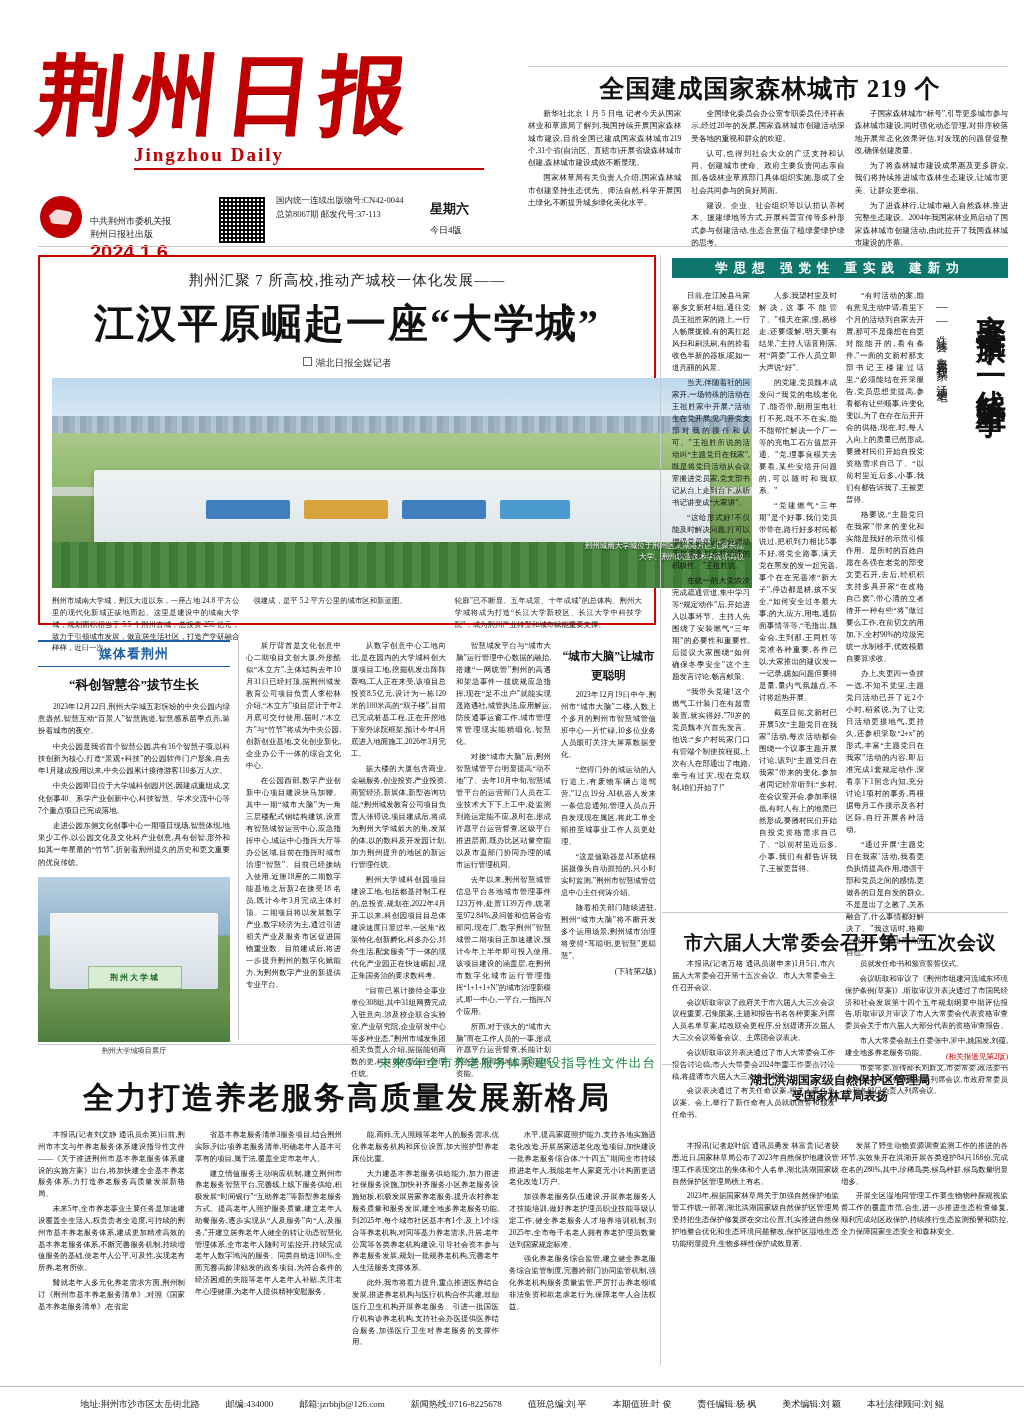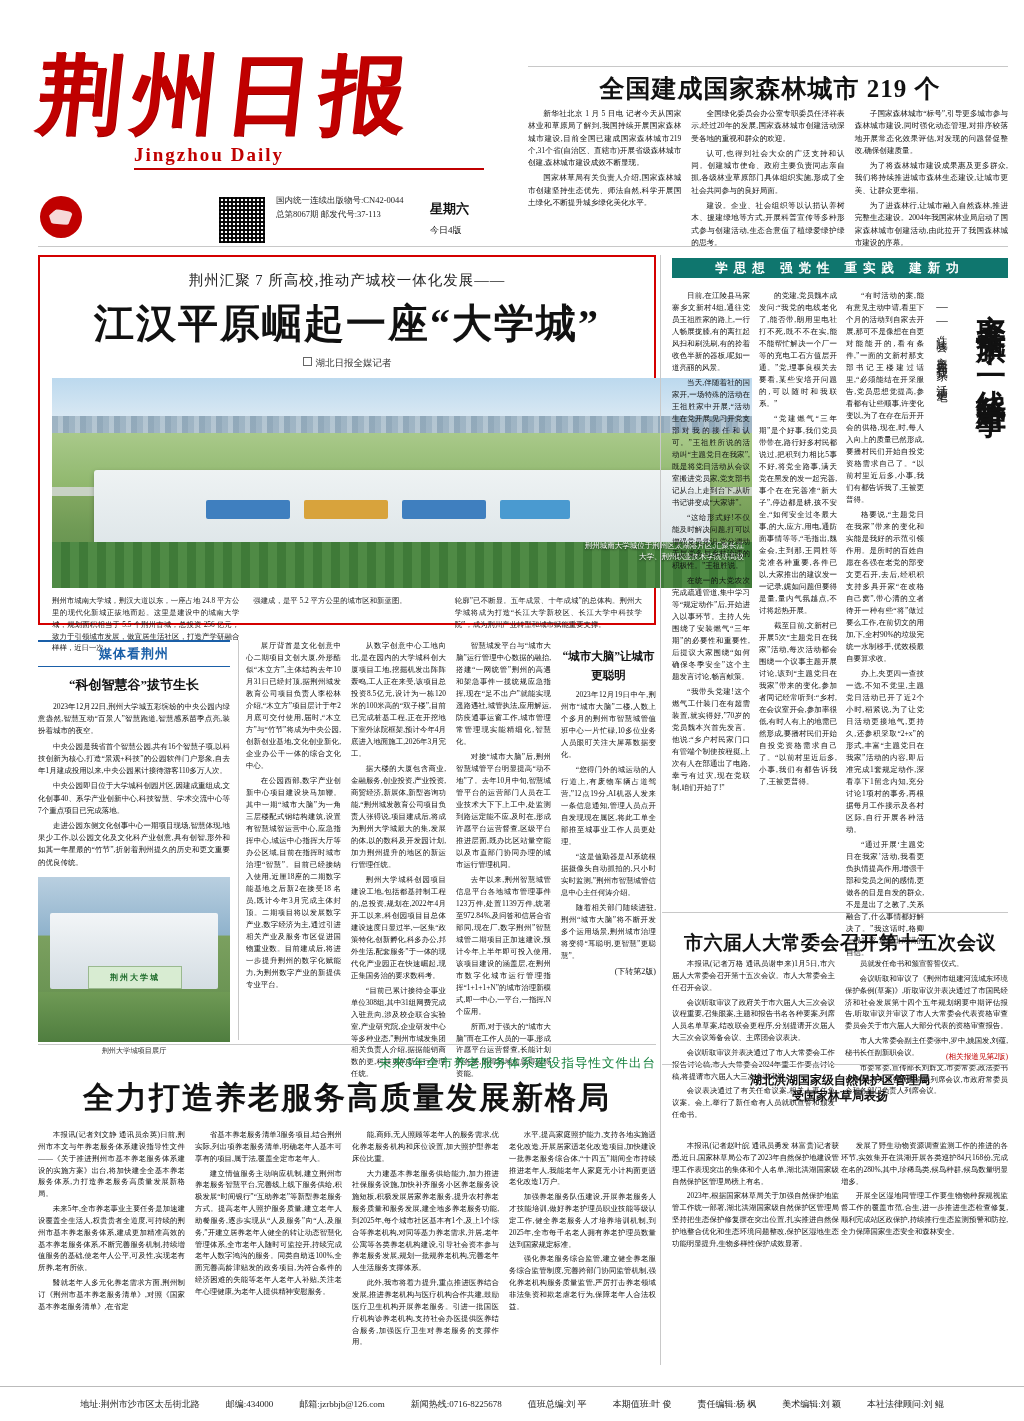--- a/index.html
+++ b/index.html
@@ -173,6 +173,14 @@
 
     <div class="emblem"></div>
 
+    <div class="mast-date">
+      <div style="margin-left:48px;">
+        <div style="font-size:9px;color:#222;">中共荆州市委机关报</div>
+        <div style="font-size:9px;color:#222;">荆州日报社出版</div>
+        <div class="date-red">2024.1.6</div>
+        <div class="date-small">癸卯年十一月廿五</div>
+      </div>
+    </div>
 
     <div class="qr"></div>
 

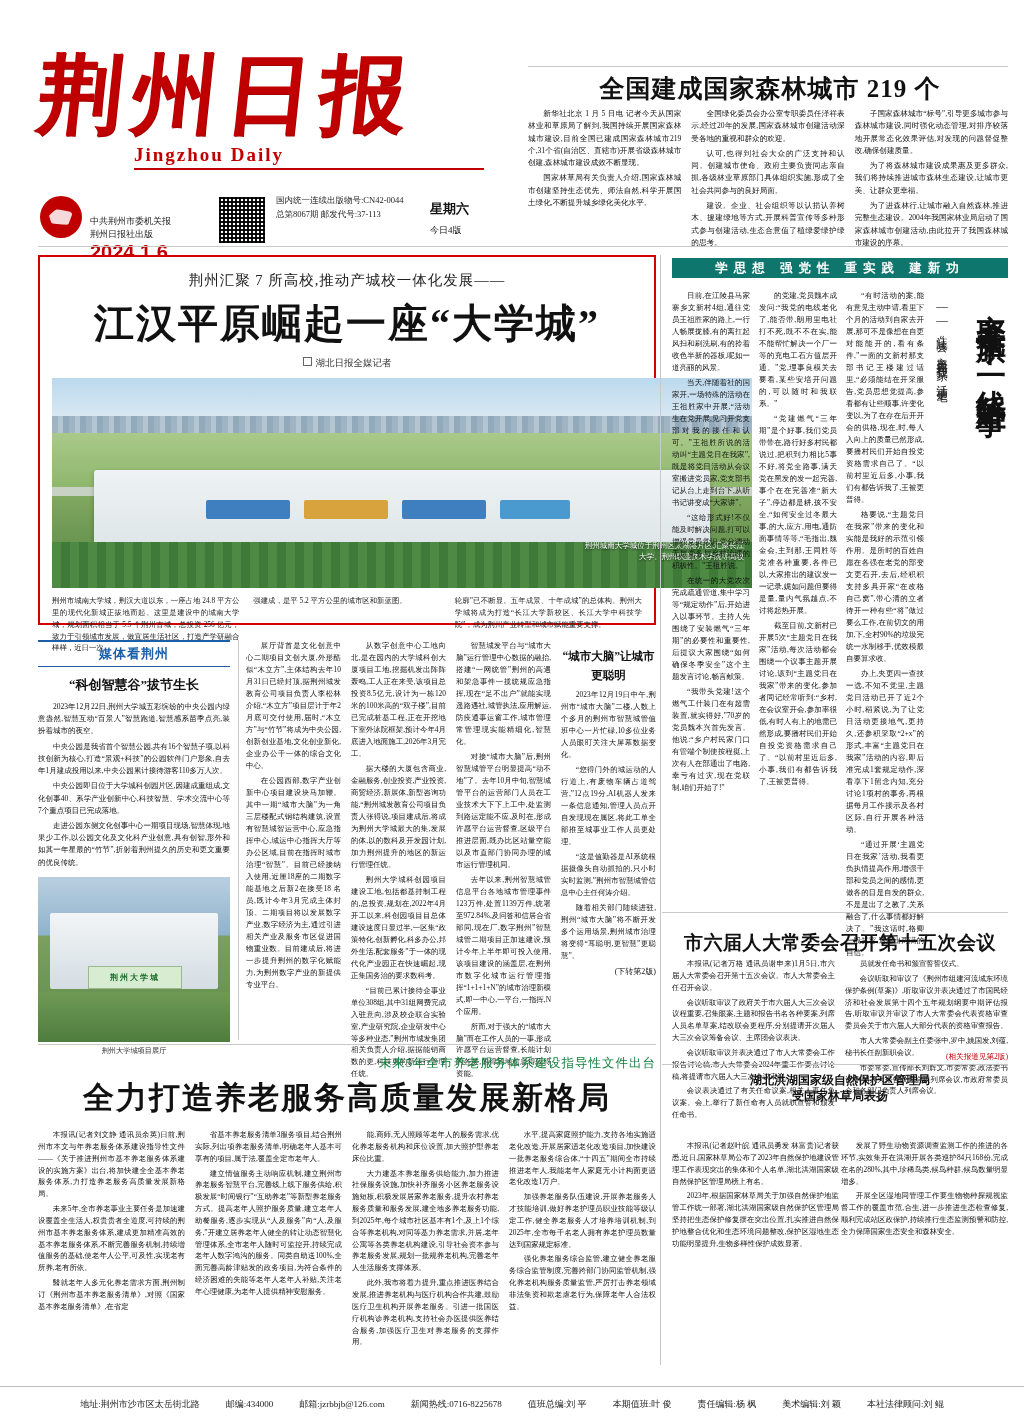--- a/index.html
+++ b/index.html
@@ -254,6 +254,7 @@
       <p>“我带头党建!这个燃气工什装门在有超需装置,就实得好,”70岁的党员魏本兴首先发言。他说:“乡户村民家门口有管端个制使按程挺,上次有人在部通出了电路,幸亏有过灾,现在党联制,咱们开始了!”</p>
     </div>
     <div class="col">
+      <p>人多,我望村里及时解决,这事不能管了。”领天在家,慢,易移走,还要缓解,明天要有结果,”主持人话音刚落,村“两委”工作人员立即大声说“好”。</p>
       <p>的党建,党员魏本成发问:“我党的电线老化了,能否带,朗用里电社打不死,既不不在实,能不能帮忙解决一个厂一等的充电工石方值层开通。”党,理事良模关去要看,某些安培开问题的,可以随时和我联系。”</p>
       <p>“党建燃气“三年期”是个好事,我们党员带带在,路行好多村民都说过,把积到力相比5事不好,将党全路事,满天党在黑发的发一起完善,事个在在完善准“新大子”,停边都是耕,孩不安全,“如何安全过冬最大事,的大,应方,用电,通防面事情等等,“毛指出,魏金会,主到那,王同胜等党准各种重要,各件已以,大家推出的建议发一一记录,娓如问题但要得是量,量内气氛越点,不讨将起热开展。</p>
       <p>截至目前,文新村已开展5次“主题党日在我家”活动,每次活动都会围绕一个议事主题开展讨论,该到“主题党日在我家”带来的变化,参加者同记经常听到:“乡村,在会议室开会,参加率很低,有时人有上的地需已然形成,要播村民们开始自投党资格需求自己了。“以前村里近后多,小事,我们有都告诉我了,王被更普得。</p>

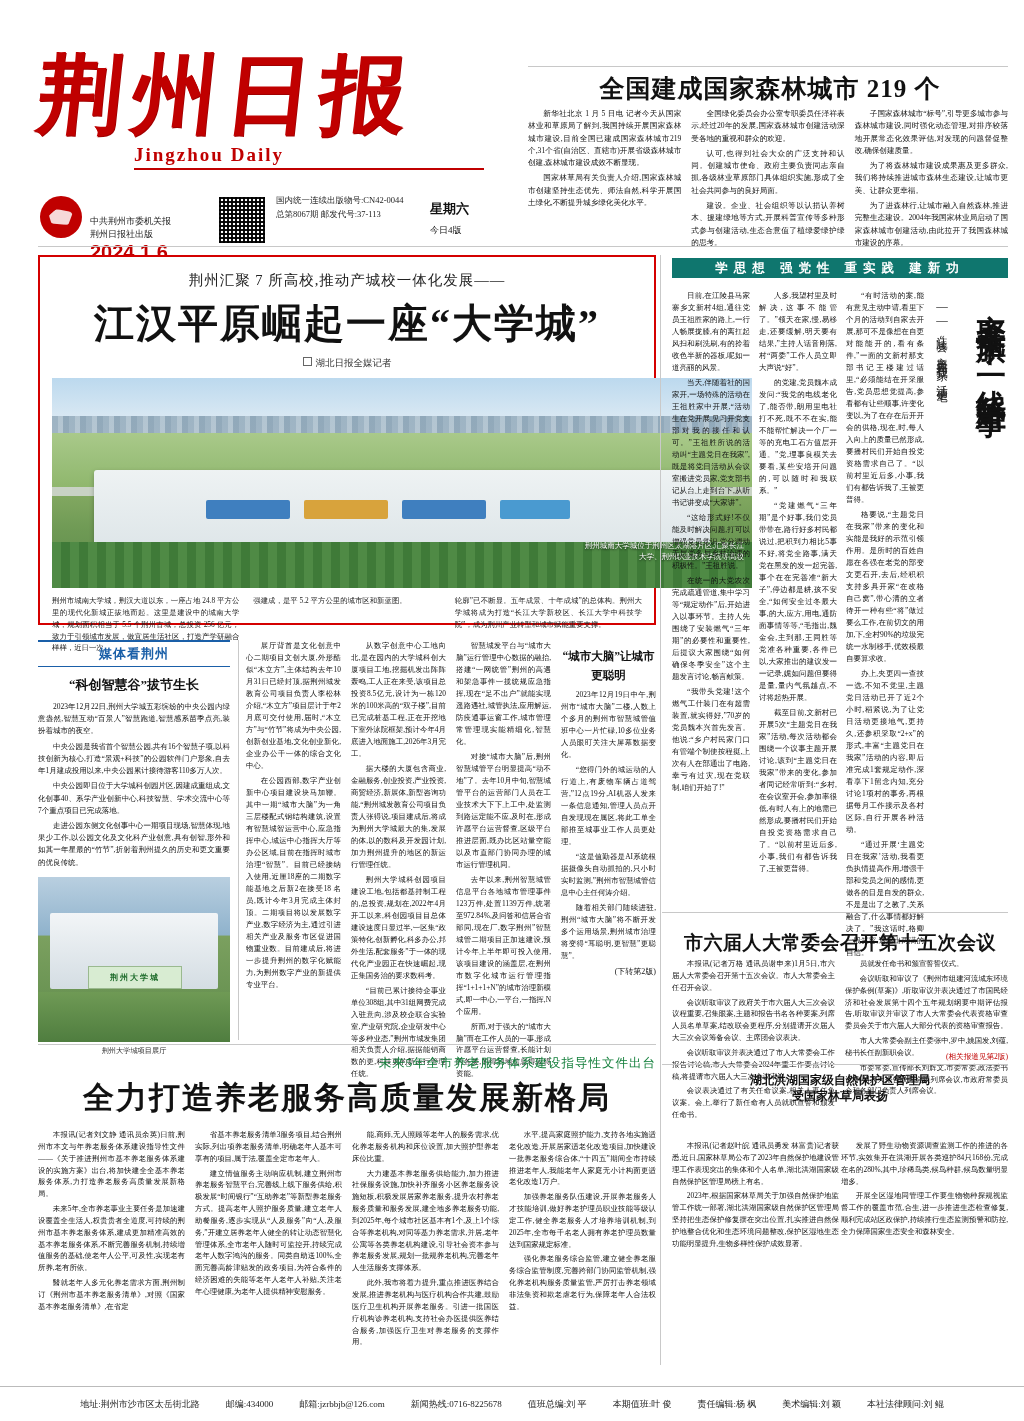--- a/index.html
+++ b/index.html
@@ -352,7 +352,7 @@
     <div class="col">
       <p>员就发任命书和颁宣誓誓仪式。</p>
       <p>会议听取和审议了《荆州市组建河流城东环境保护条例(草案)》,听取审议并表决通过了市国民经济和社会发展第十四个五年规划纲要中期评估报告,听取审议并审议了市人大常委会代表资格审查委员会关于市六届人大部分代表的资格审查报告。</p>
-      <p>市人大常委会副主任委张中,罗中,姚国发,刘蕴,秘书长任副新职会议。</p>
+      <p>市人大常委会副主任委张中,罗中,姚国发,刘蕴,建全地多养老服务功能。</p>
       <p>市委常委,宣传部长刘辉文,市委常委,政法委书记,荆州人大报告联席会议列席会议,市政府常委员会和各部门负责人列席会议。</p>
     </div>
   </div>

